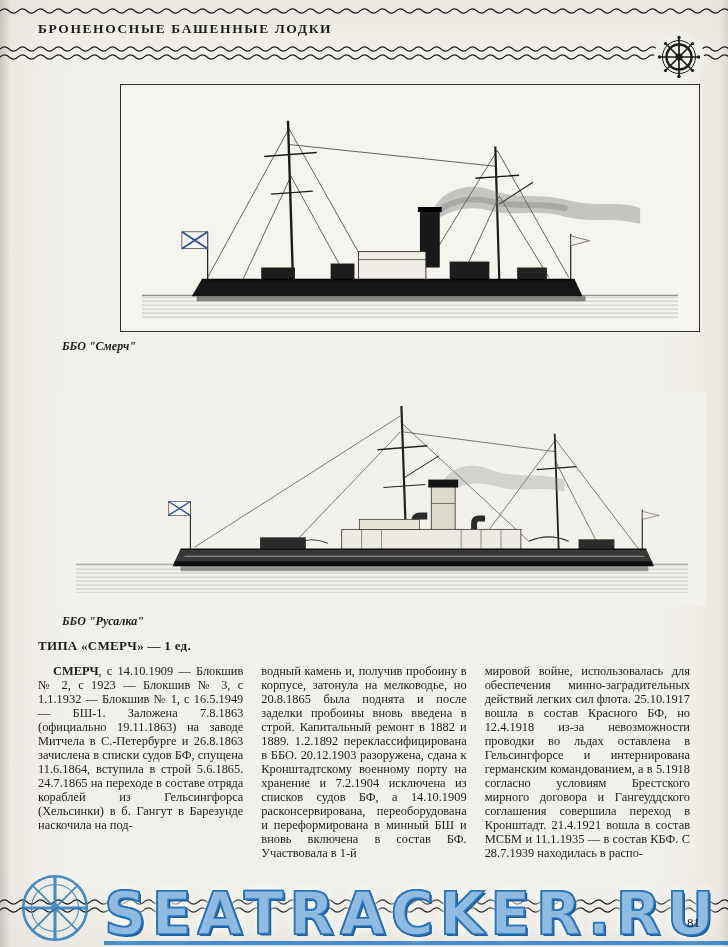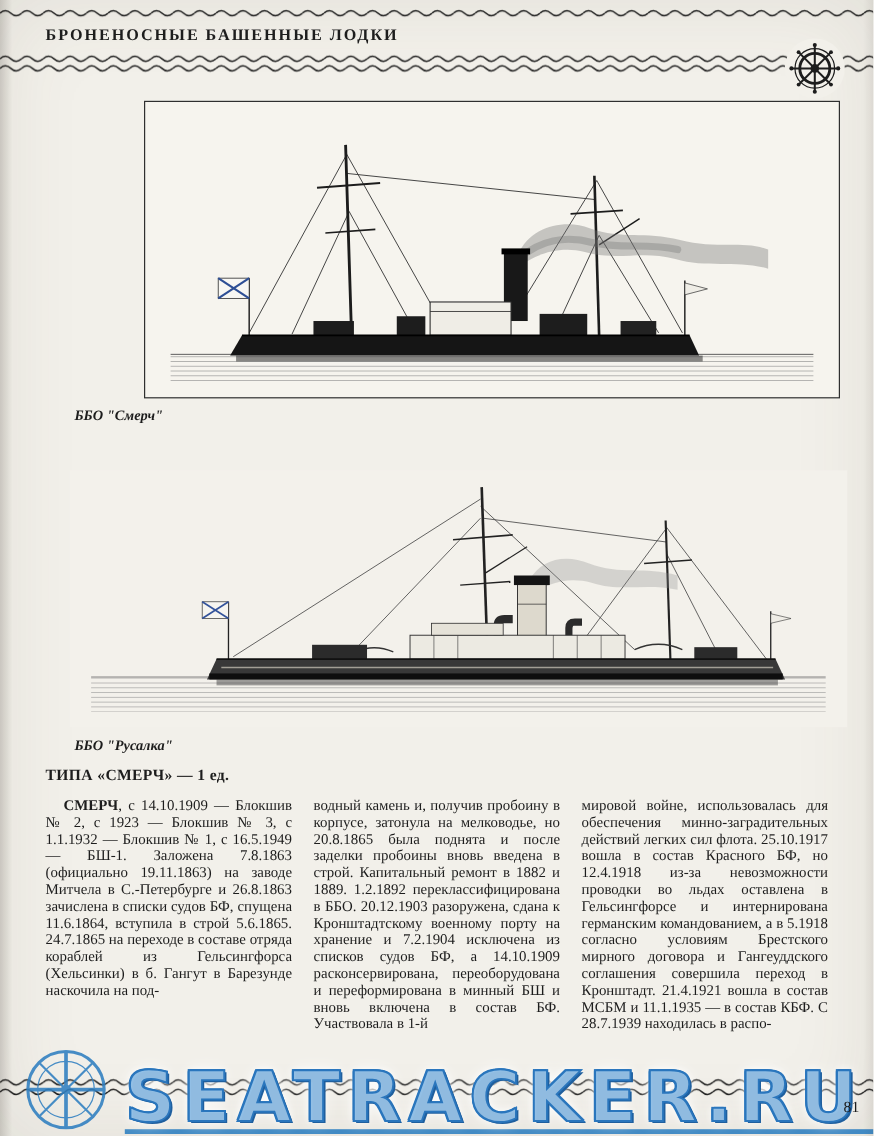--- a/index.html
+++ b/index.html
@@ -56,7 +56,7 @@
   .col1 p{text-indent:15px;}
   .lead-word{font-weight:bold;}
   .page-number{
-    position:absolute;right:12px;top:915px;z-index:50;
+    position:absolute;right:28px;top:915px;z-index:50;
     font-size:13px;
   }
   .watermark-text{

